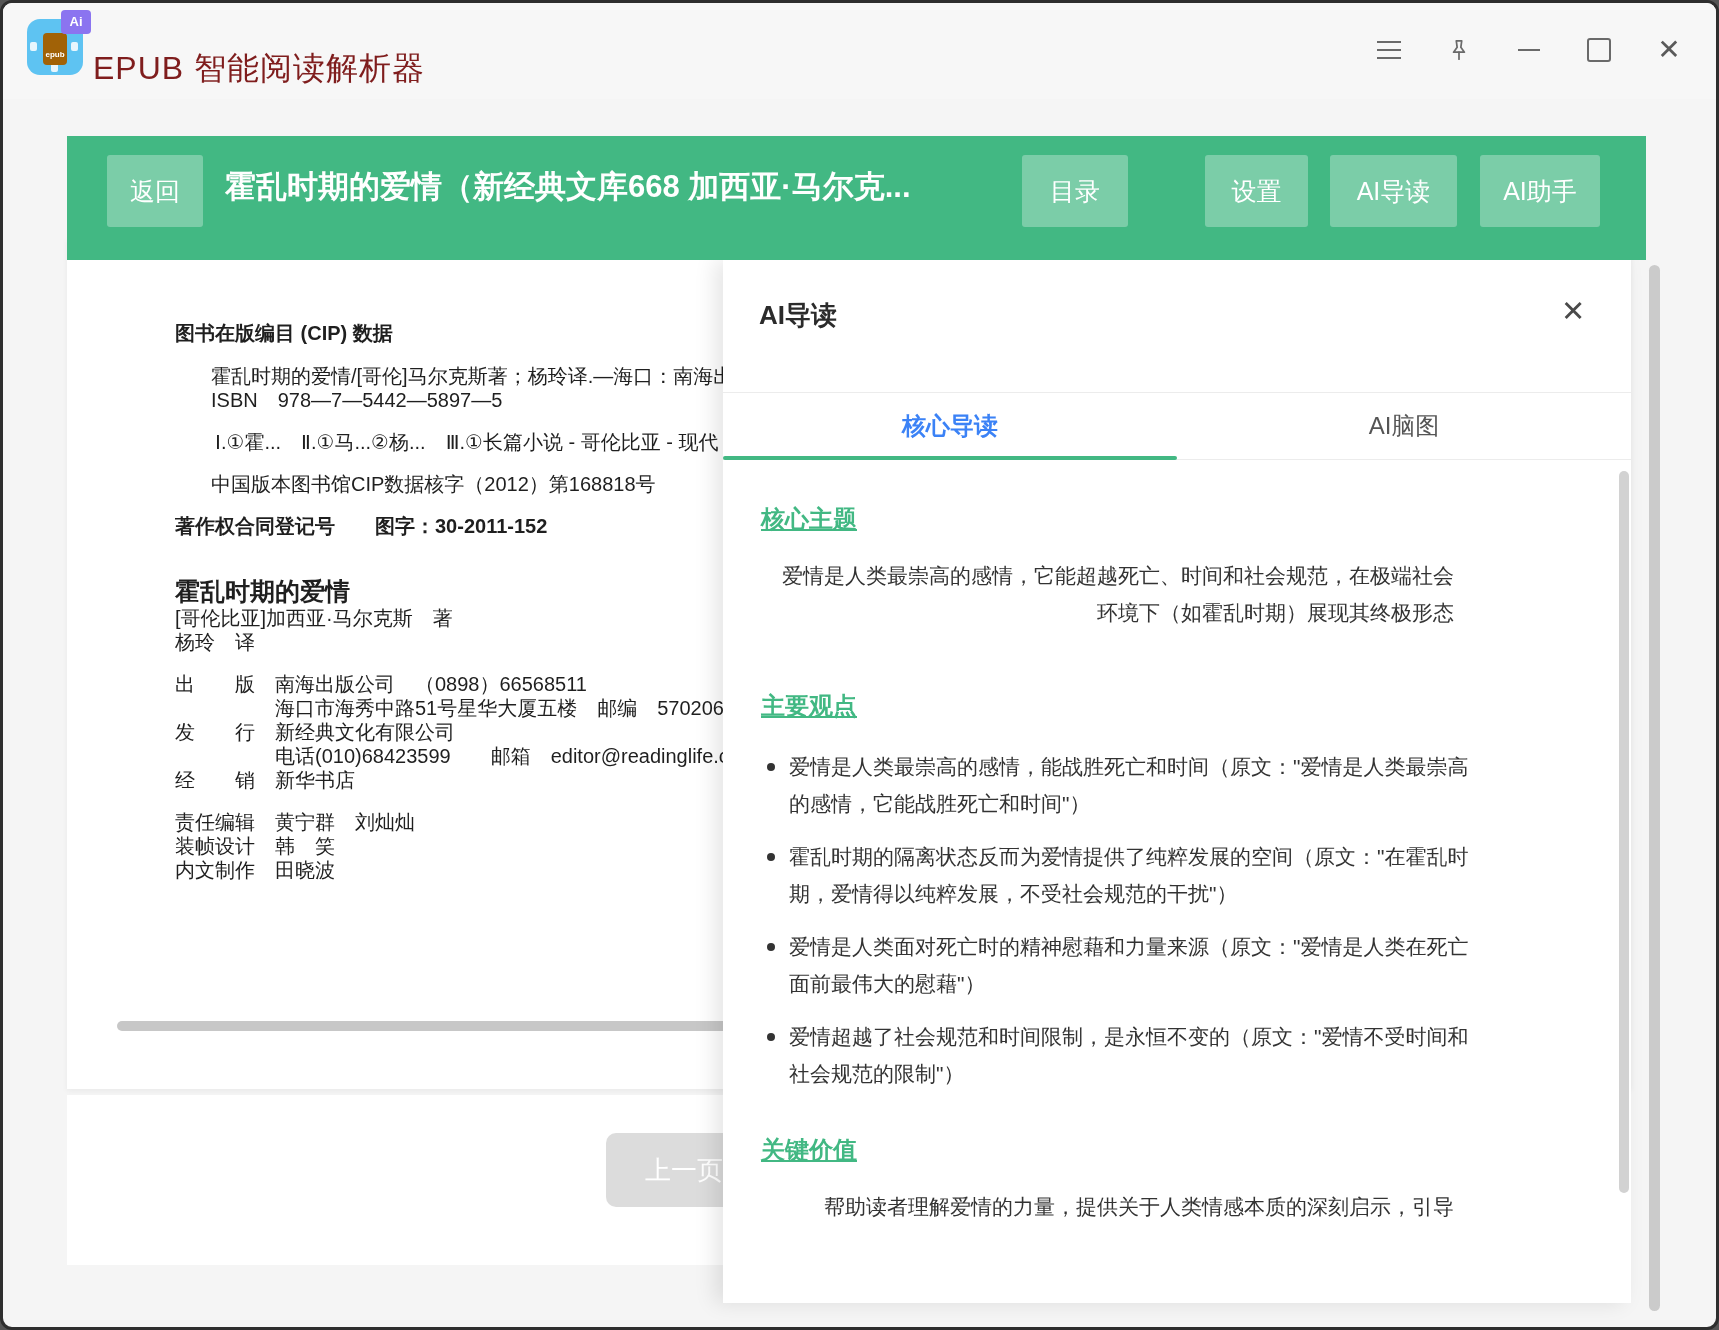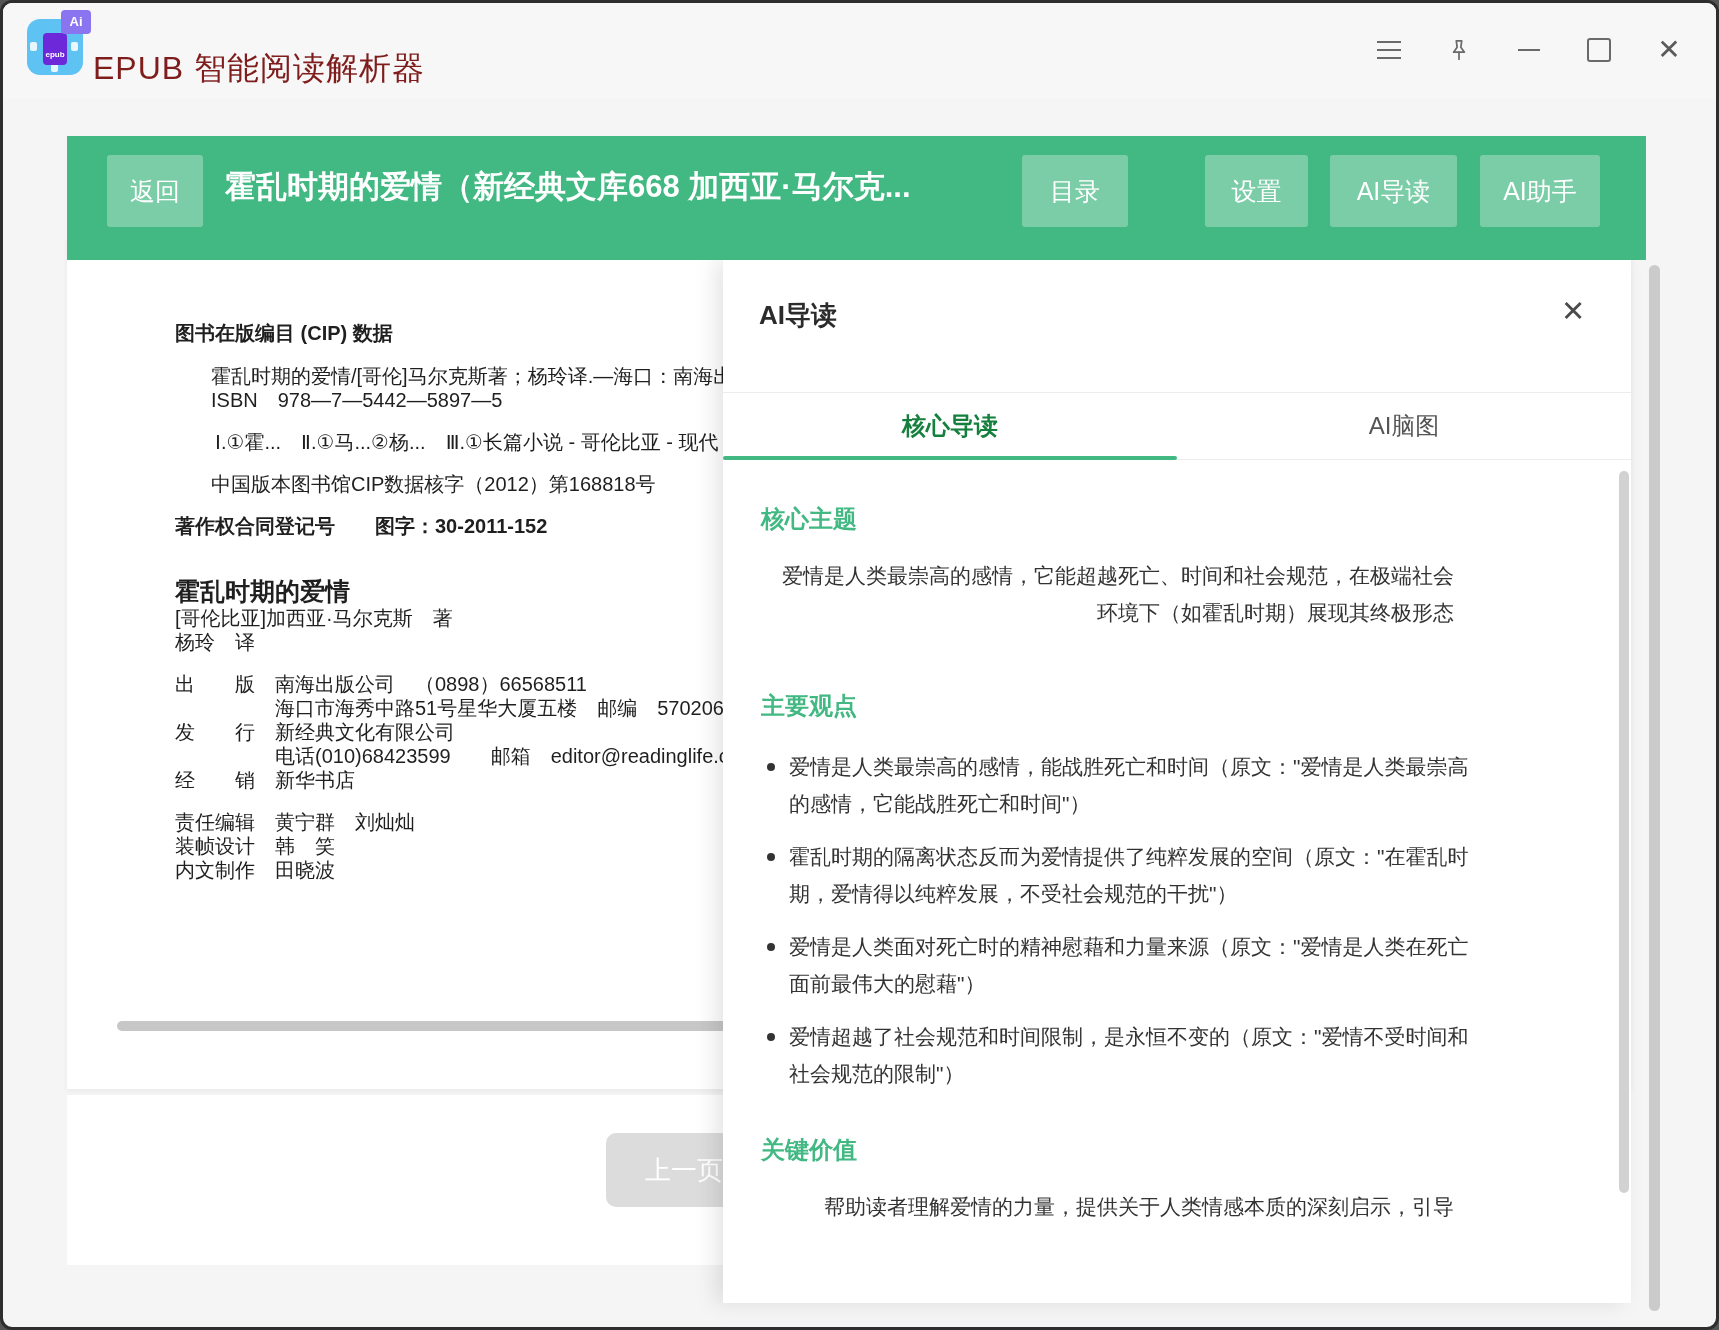--- a/index.html
+++ b/index.html
@@ -8,7 +8,7 @@
   
   .titlebar{position:absolute;left:0;top:0;width:100%;height:96px;background:#f7f7f7;}
   .app-icon{position:absolute;left:24px;top:16px;width:56px;height:56px;background:#5ec3f2;border-radius:13px;}
-  .app-icon .doc{position:absolute;left:16px;top:14px;width:24px;height:32px;background:#6d28d9;border-radius:4px;
+  .app-icon .doc{position:absolute;left:16px;top:14px;width:24px;height:32px;background:#a16207;border-radius:4px;
     color:#fff;font-size:8px;font-weight:bold;text-align:center;line-height:44px;}
   .app-icon .badge{position:absolute;right:-8px;top:-9px;width:30px;height:24px;background:#8b74f0;border-radius:4px;
     color:#fff;font-size:13px;font-weight:bold;text-align:center;line-height:24px;}

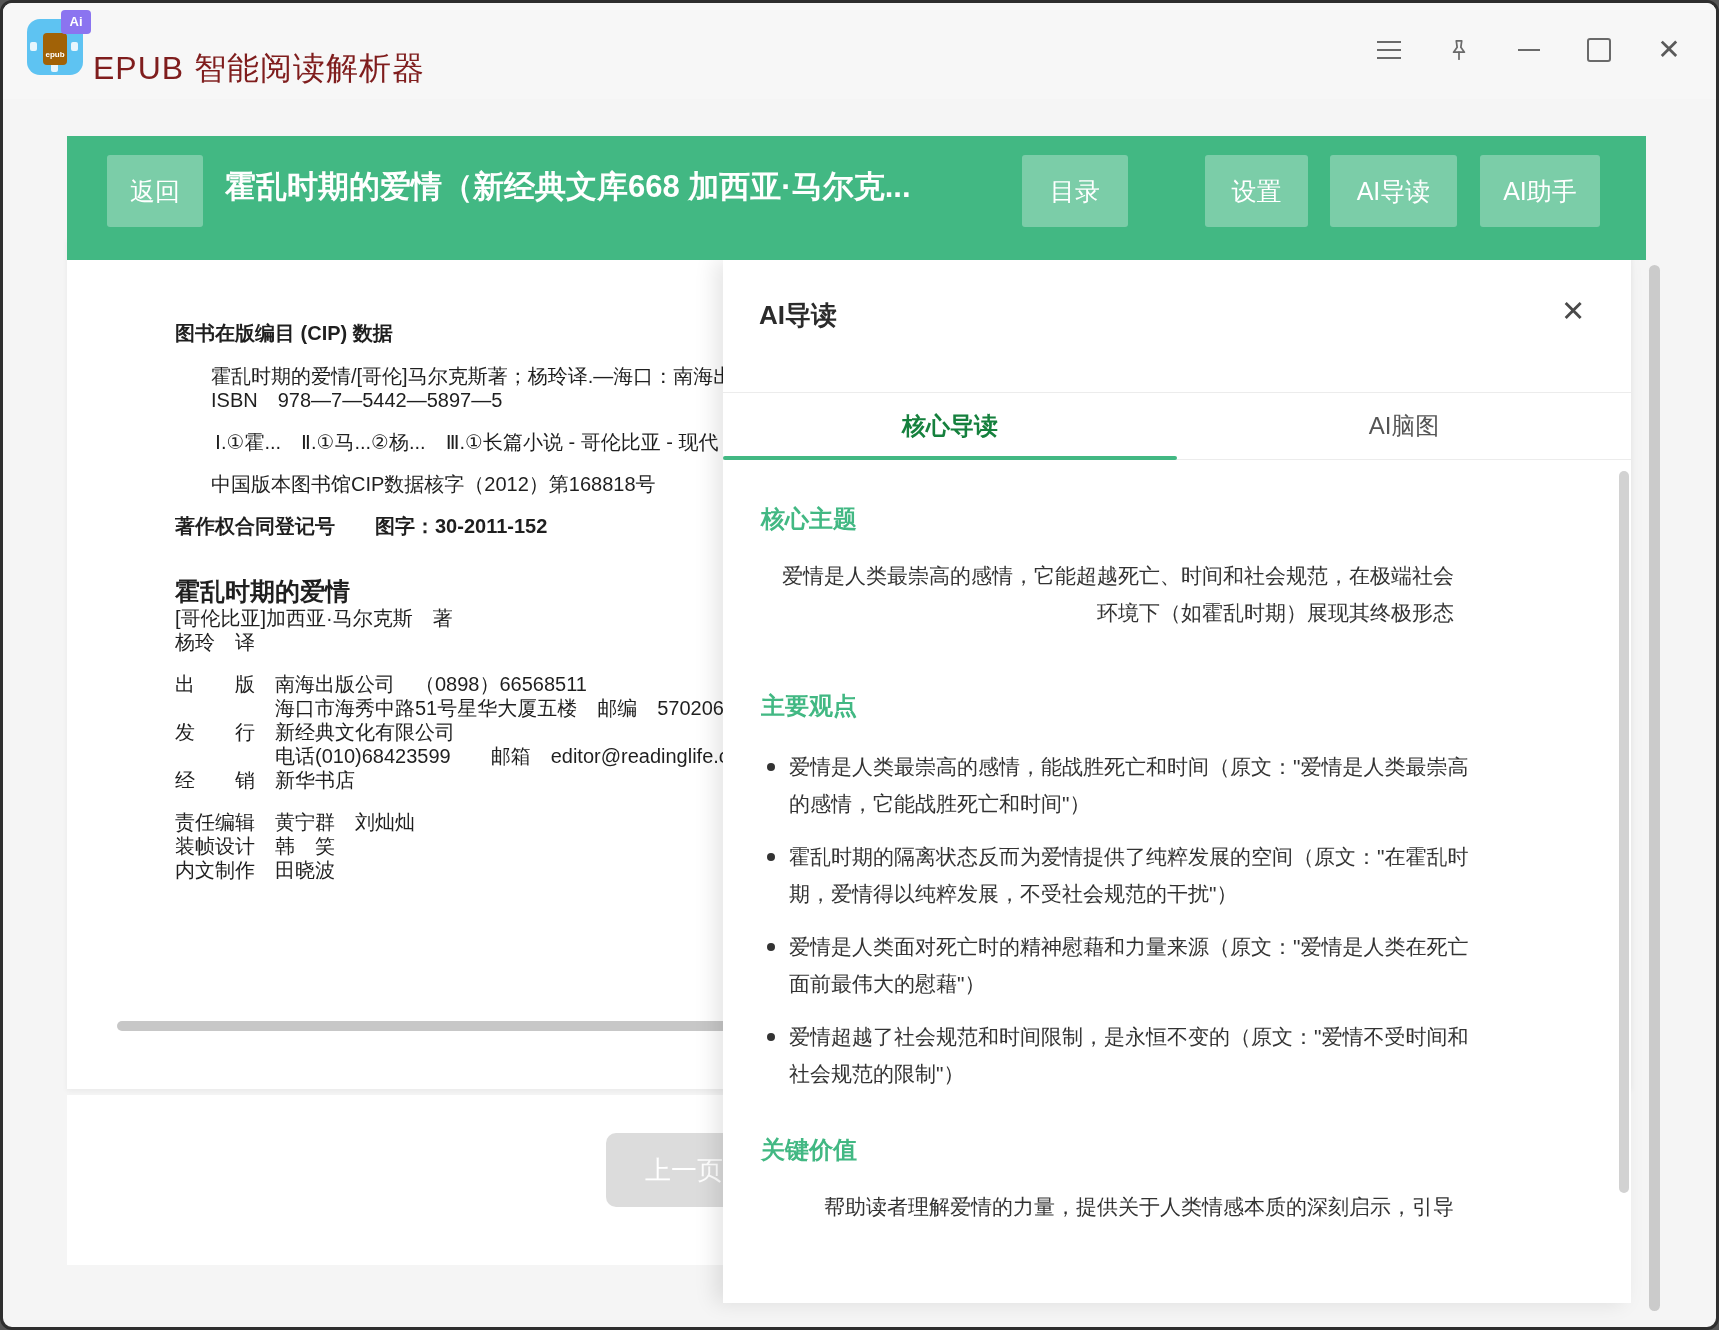--- a/index.html
+++ b/index.html
@@ -54,7 +54,7 @@
     font-size:29px;color:#4a4a4a;line-height:36px;text-align:center;font-family:inherit;}
   .tabs{display:flex;height:66px;border-bottom:1px solid #ececec;}
   .tab{flex:1;position:relative;border:none;background:none;font-size:24px;color:#555;font-family:inherit;}
-  .tab.active{color:#15803d;font-weight:bold;}
+  .tab.active{color:#3b82f6;font-weight:bold;}
   .tab.active::after{content:"";position:absolute;left:0;right:0;bottom:-1px;height:4px;background:#42b883;border-radius:3px;}
   .panel-body{position:absolute;left:0;top:199px;bottom:0;width:100%;padding:44px 160px 0 38px;box-sizing:border-box;overflow:hidden;}
   .sec-h{font-size:24px;font-weight:bold;color:#42b883;margin:0 0 22px 0;}

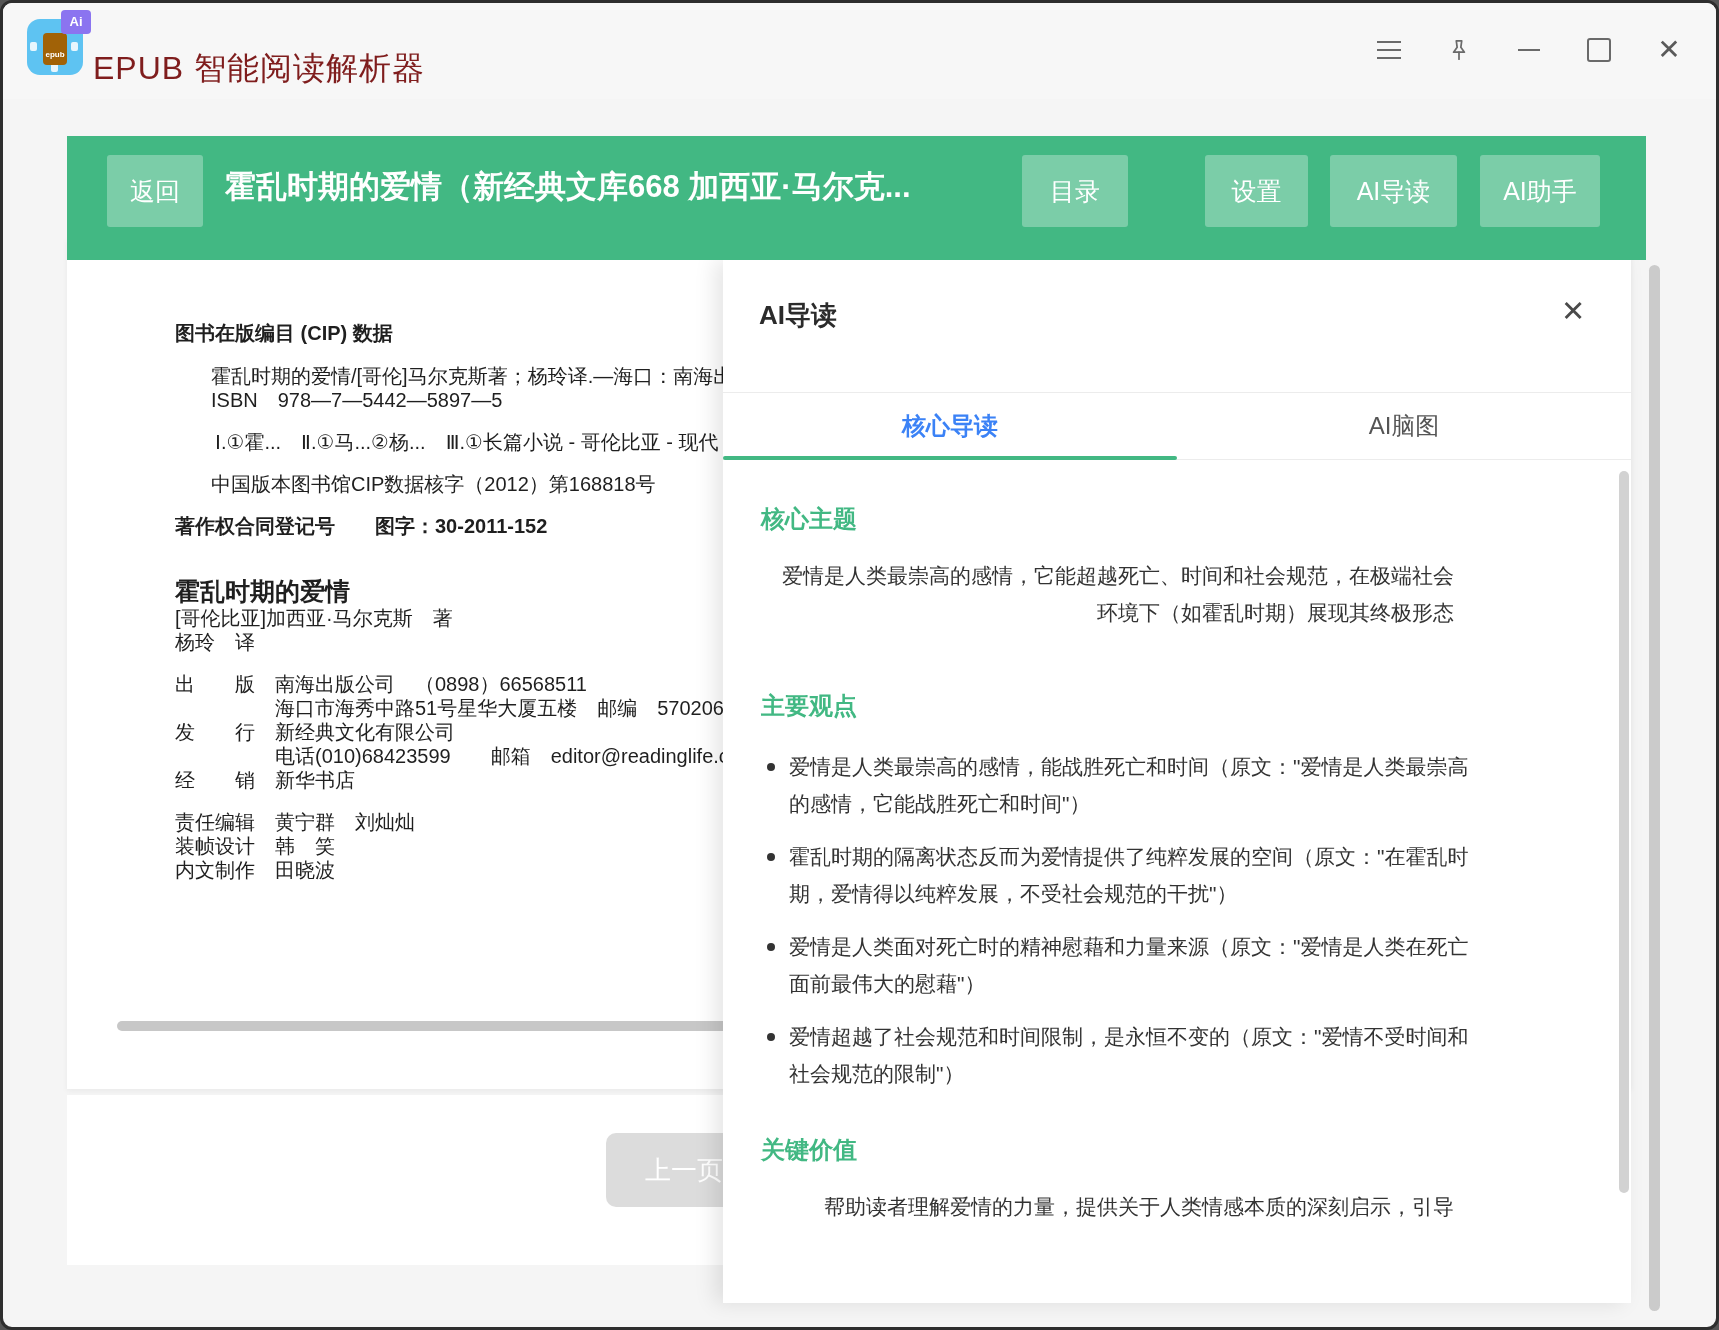--- a/index.html
+++ b/index.html
@@ -57,7 +57,7 @@
   .tab.active{color:#3b82f6;font-weight:bold;}
   .tab.active::after{content:"";position:absolute;left:0;right:0;bottom:-1px;height:4px;background:#42b883;border-radius:3px;}
   .panel-body{position:absolute;left:0;top:199px;bottom:0;width:100%;padding:44px 160px 0 38px;box-sizing:border-box;overflow:hidden;}
-  .sec-h{font-size:24px;font-weight:bold;color:#42b883;margin:0 0 22px 0;}
+  .sec-h{font-size:24px;font-weight:bold;color:#42b883;margin:0 0 22px 0;text-decoration:underline;}
   .sec-p{font-size:21px;color:#333;line-height:37px;margin:17px;text-align:right;}
   .sec-gap{height:42px;}
   ul.points{list-style:none;margin:26px 0 0 0;padding:0;}

